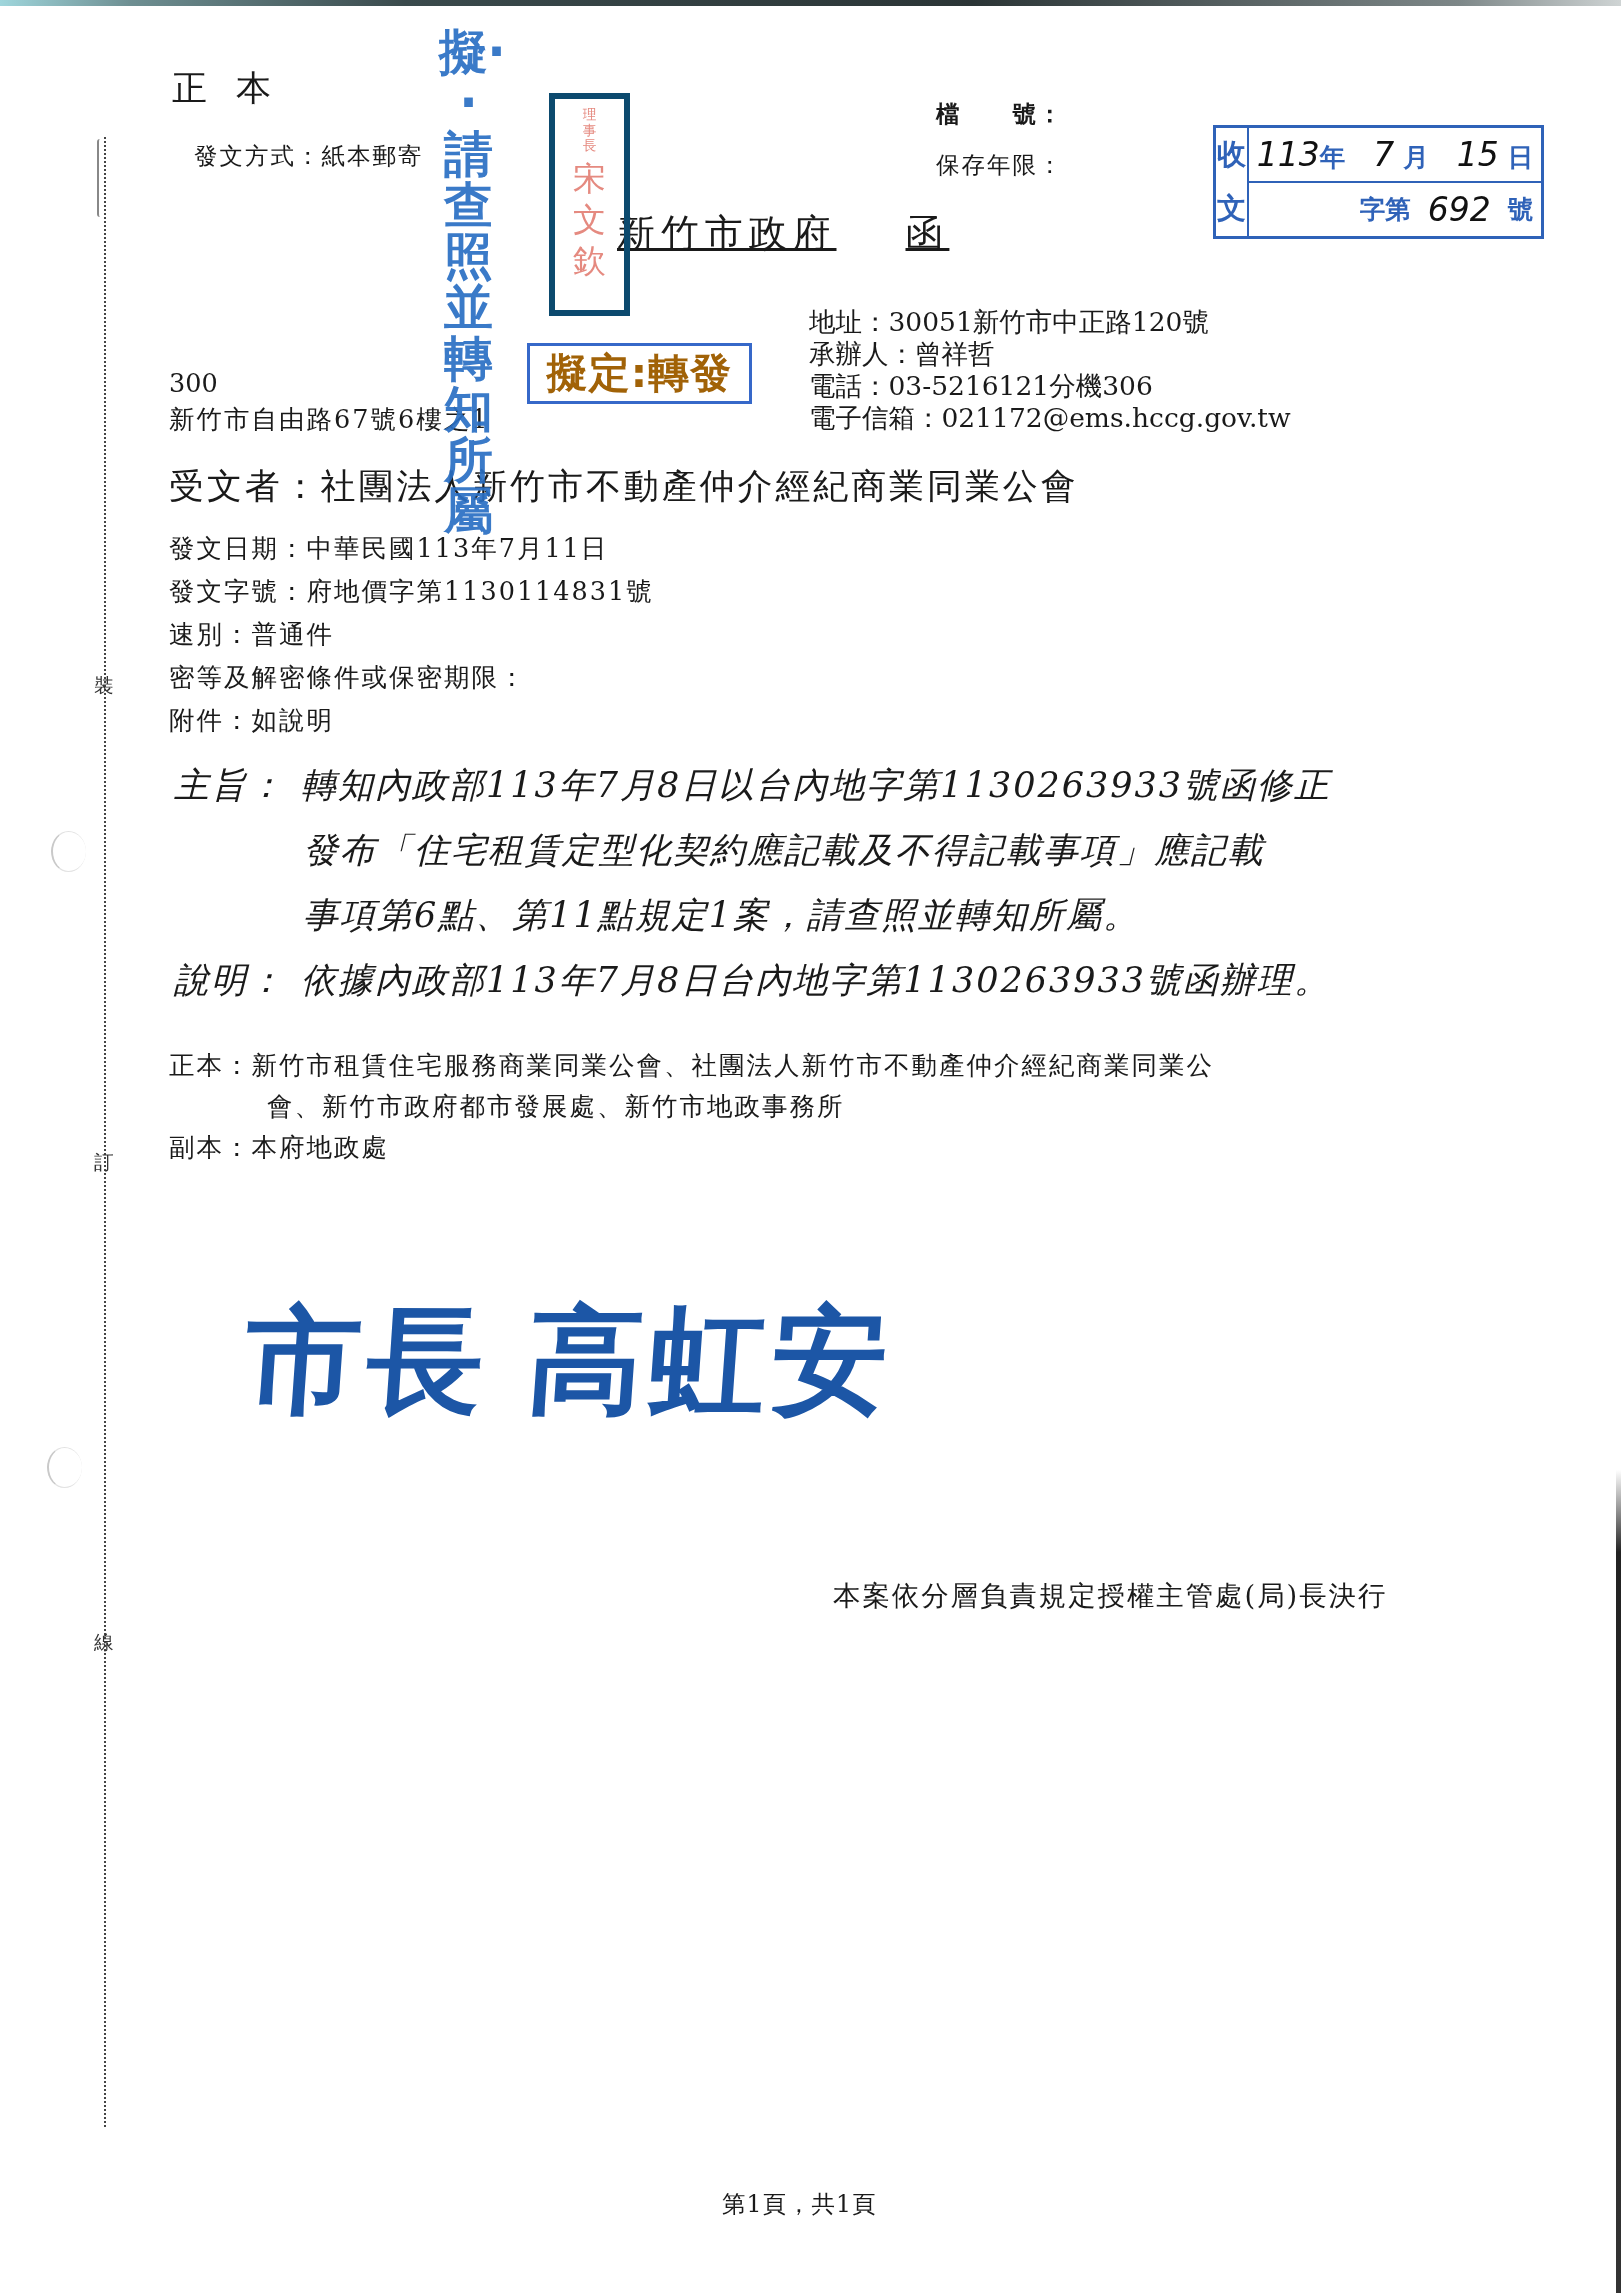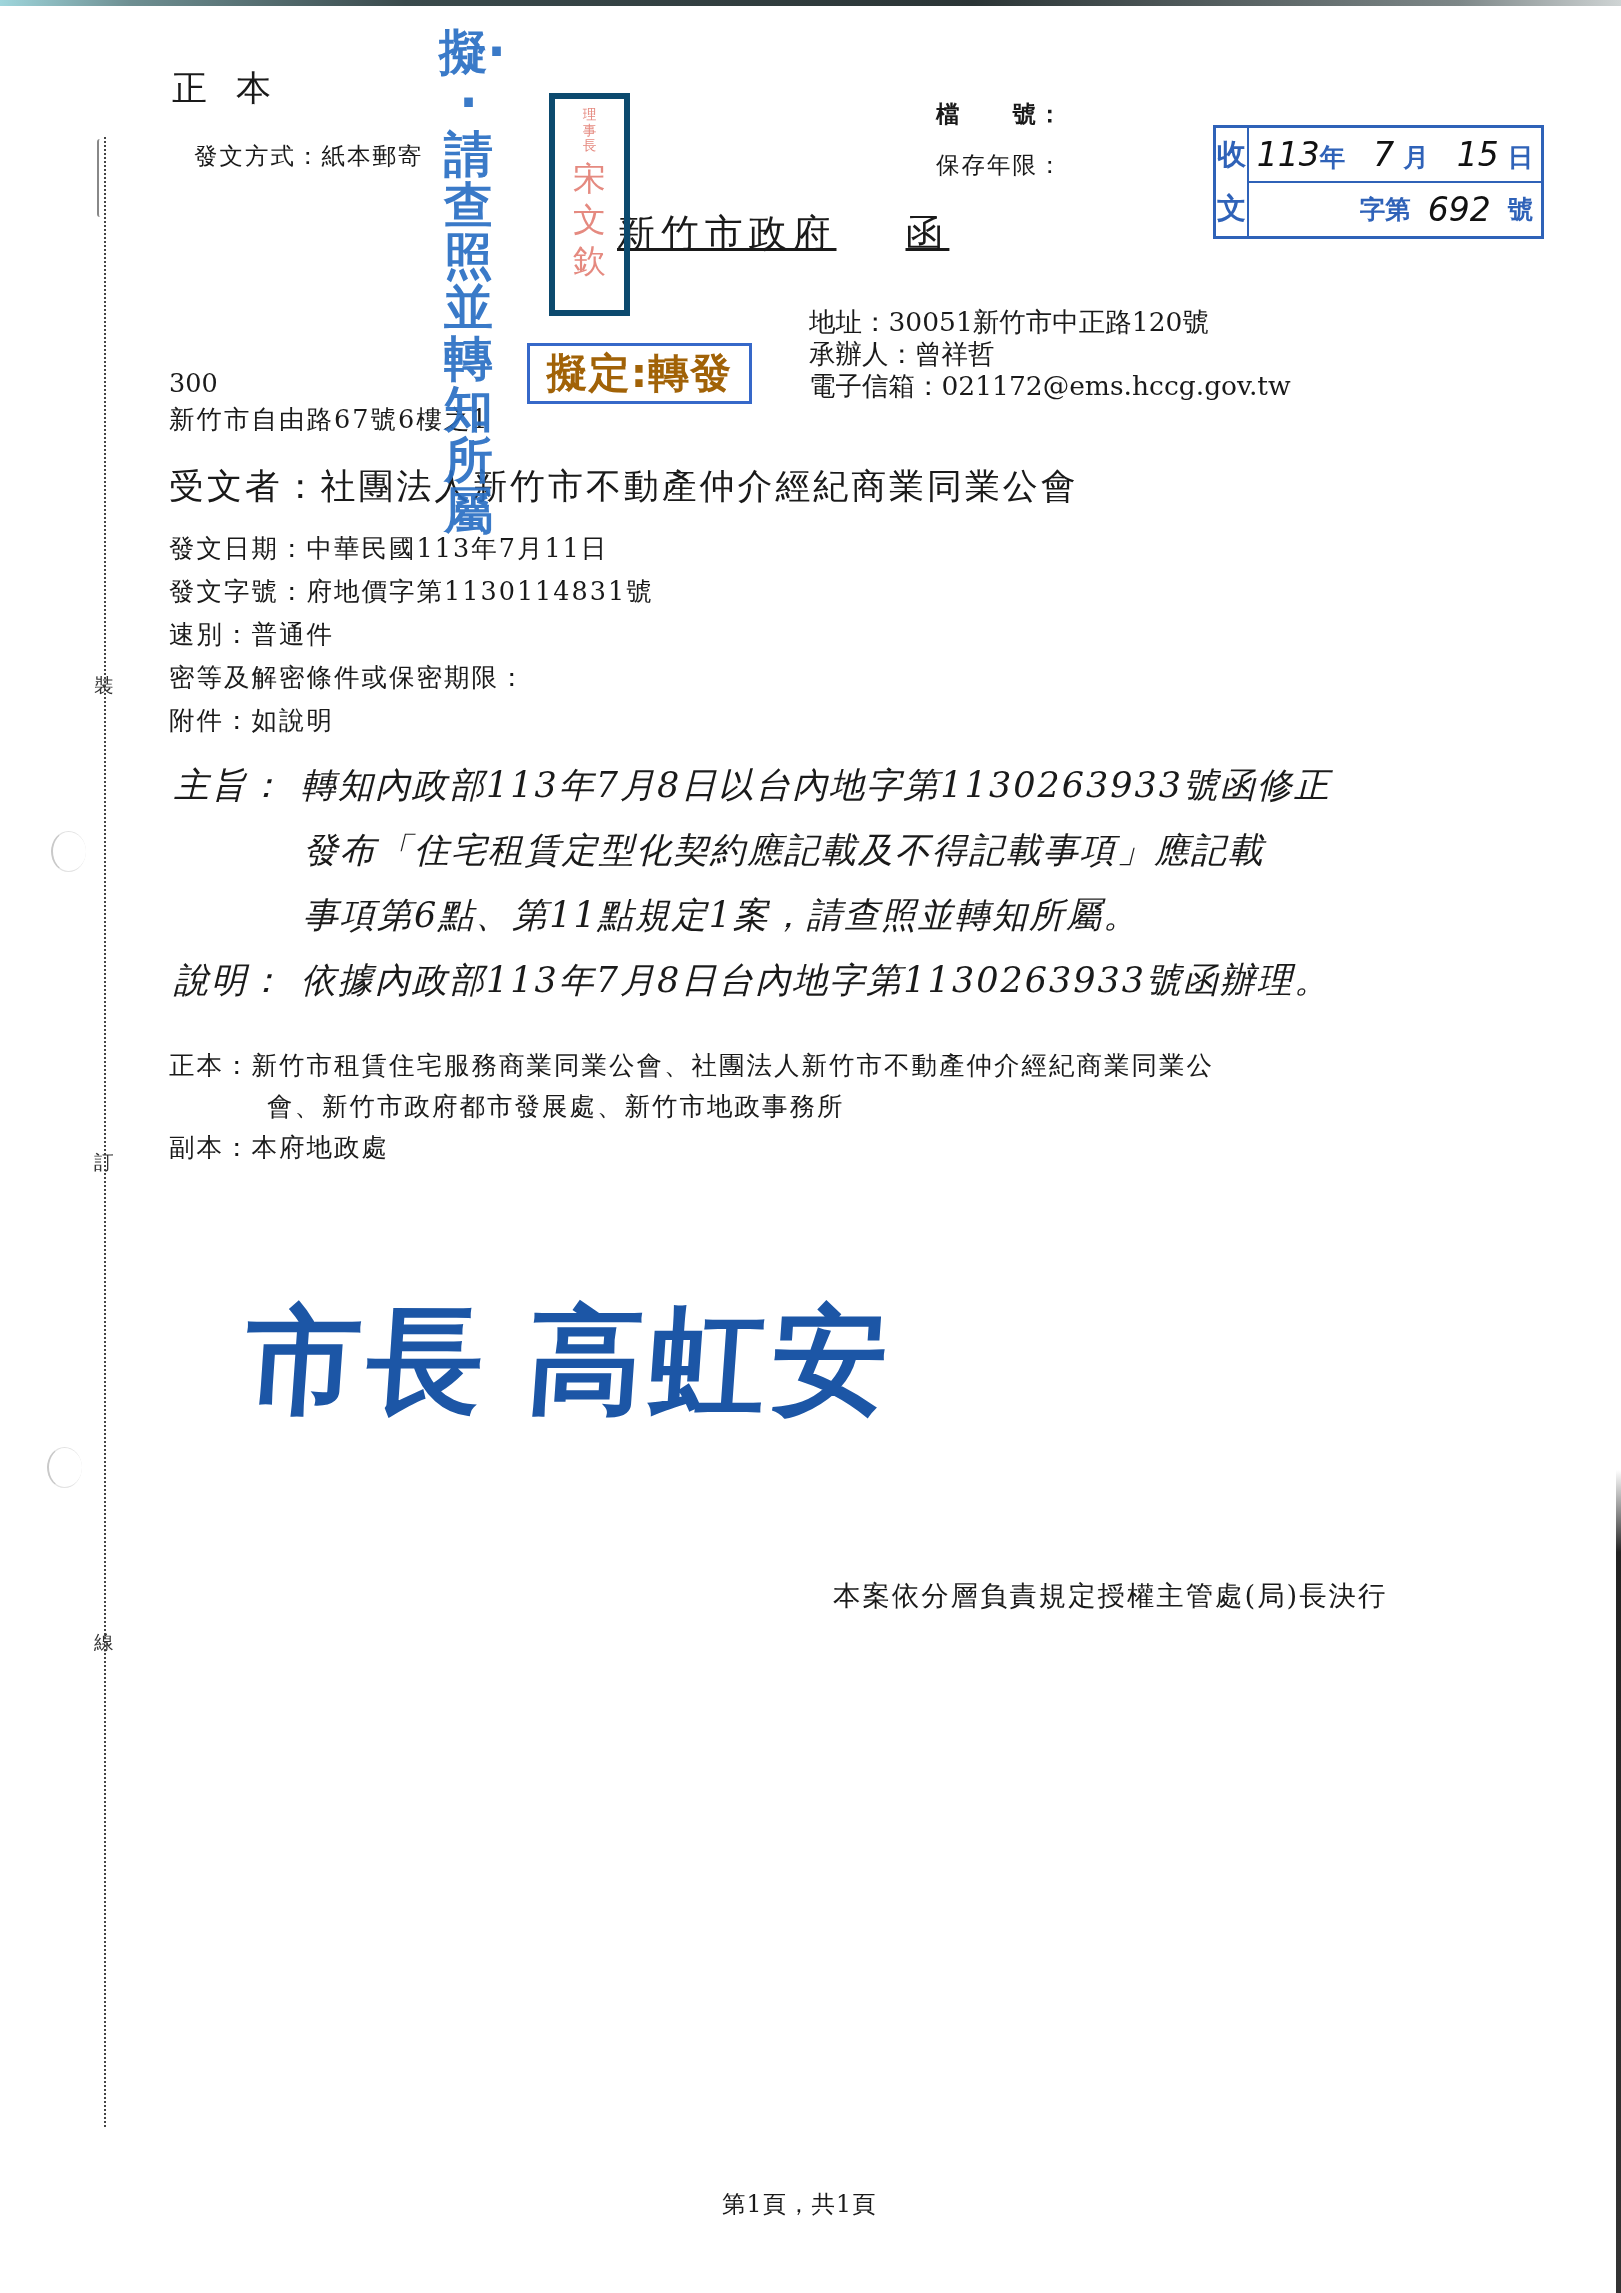--- a/index.html
+++ b/index.html
@@ -82,6 +82,7 @@
 <div class="abs addr" style="left:809px; top:306px;">
   <div>地址：30051新竹市中正路120號</div>
   <div>承辦人：曾祥哲</div>
+  <div>電話：03-5216121分機306</div>
   <div>電子信箱：021172@ems.hccg.gov.tw</div>
 </div>
 

